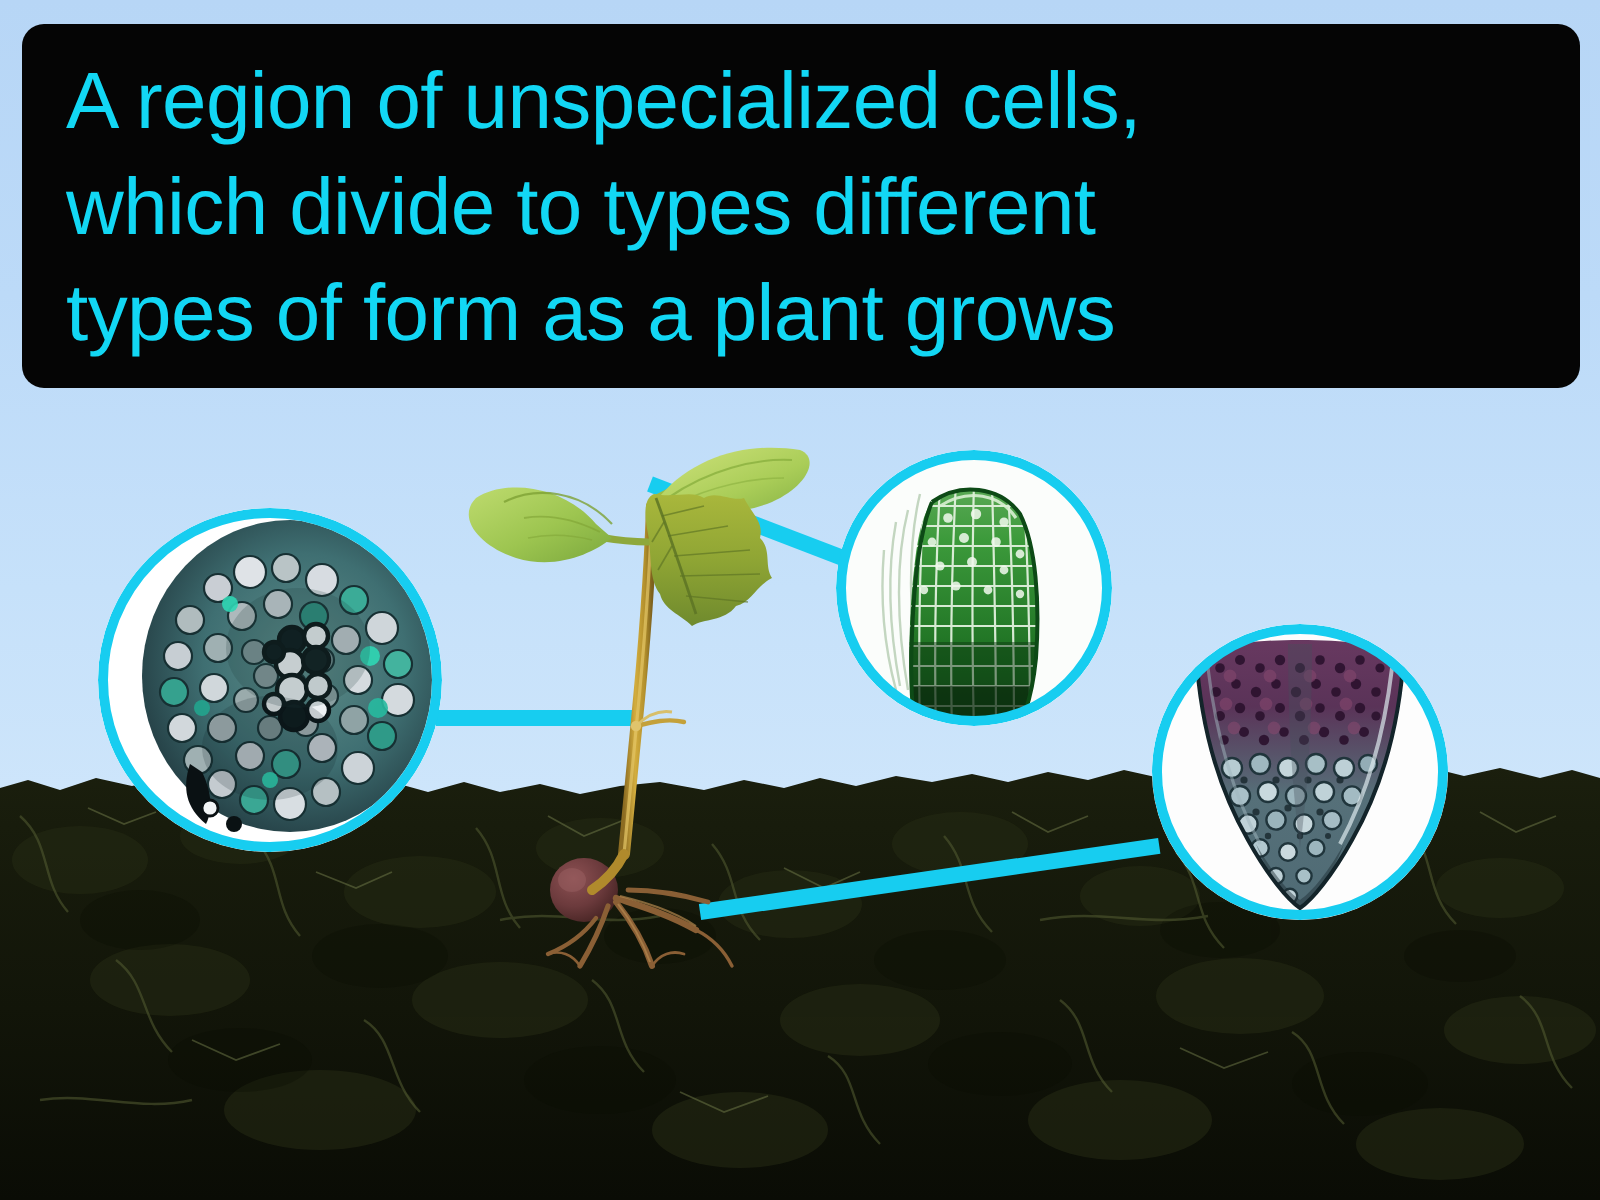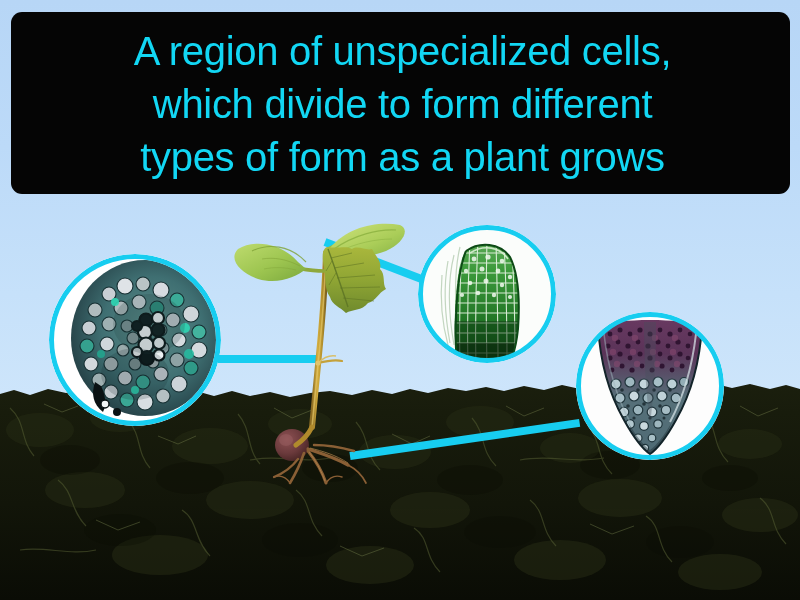--- a/index.html
+++ b/index.html
@@ -48,7 +48,6 @@
     display: flex;
     flex-direction: column;
     justify-content: center;
-    text-align: center;
   }
   .banner-line {
     color: #12d7f4;

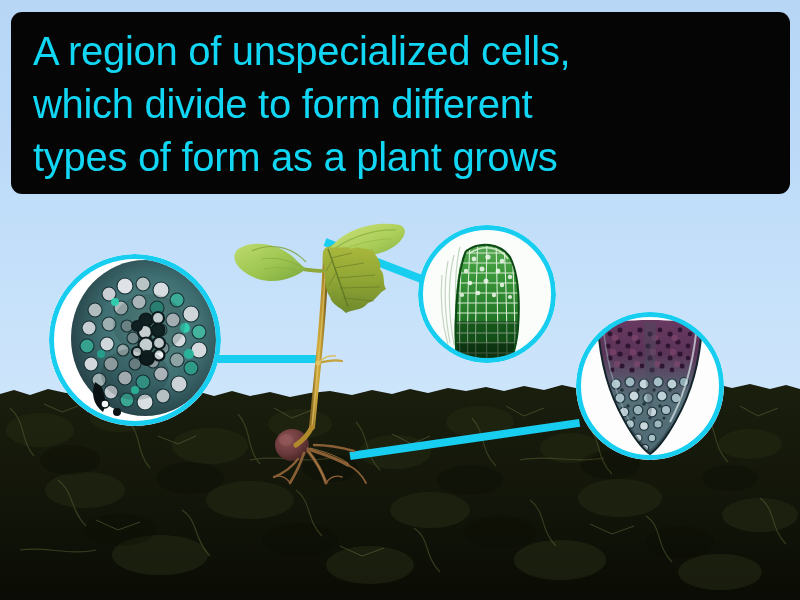--- a/index.html
+++ b/index.html
@@ -602,7 +602,7 @@
 
   <div class="banner">
     <div class="banner-line">A region of unspecialized cells,</div>
-    <div class="banner-line">which divide to form different</div>
+    <div class="banner-line">which divide to types different</div>
     <div class="banner-line">types of form as a plant grows</div>
   </div>
 

